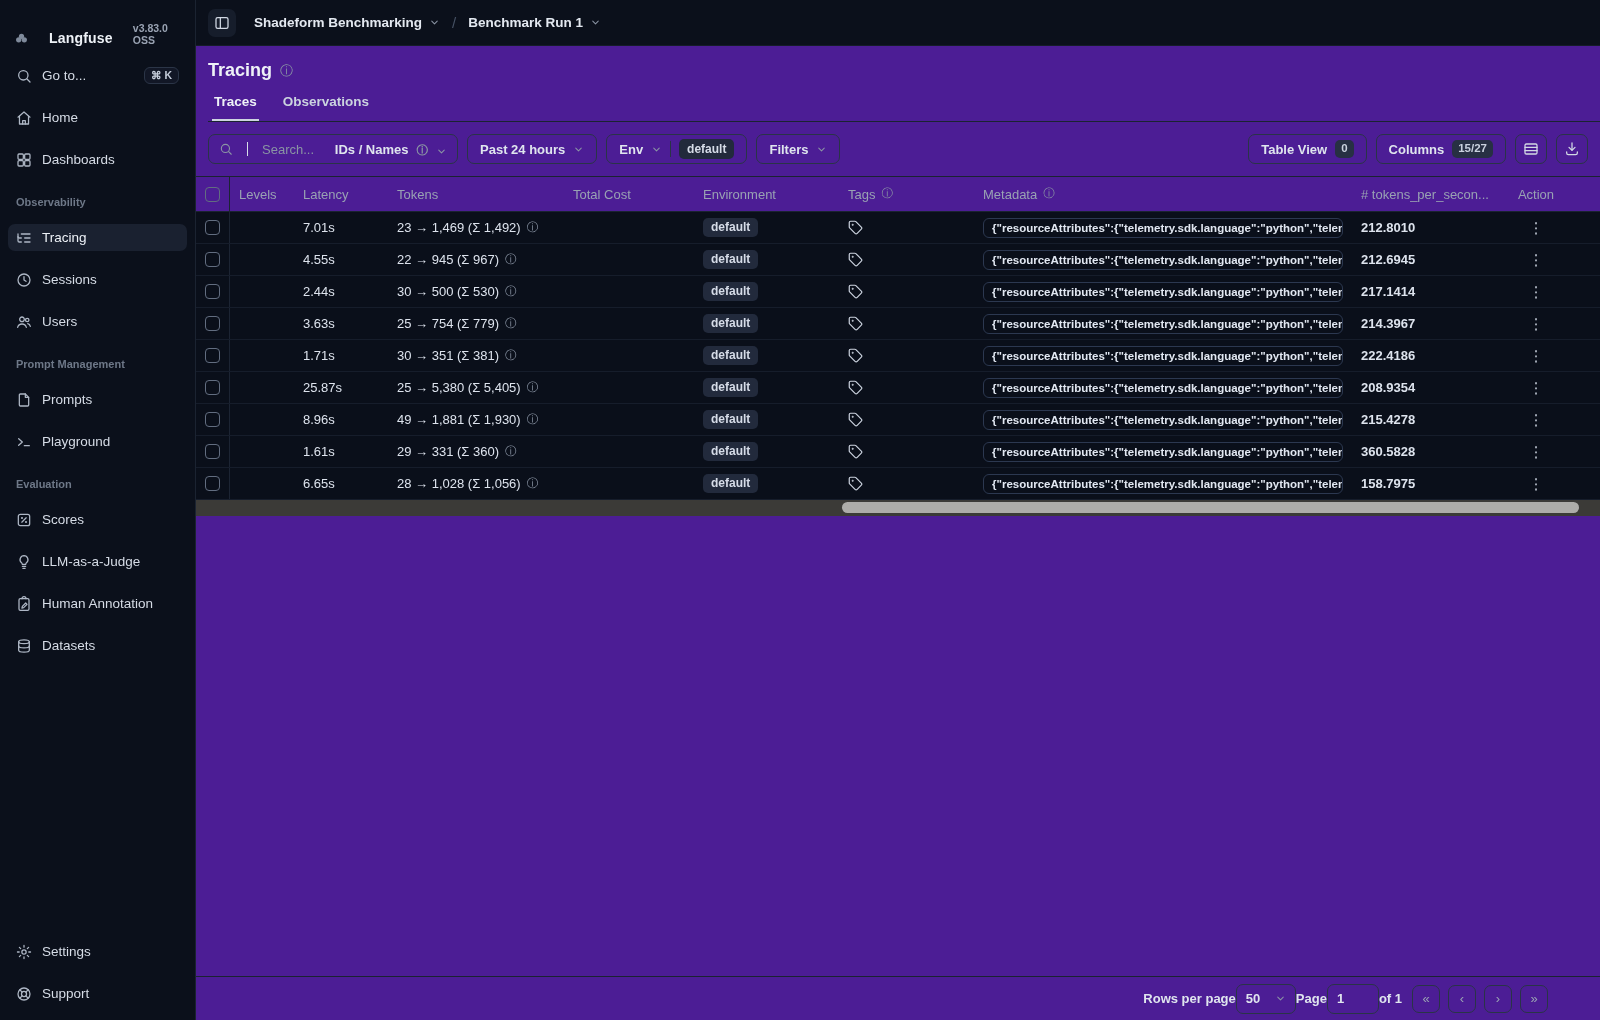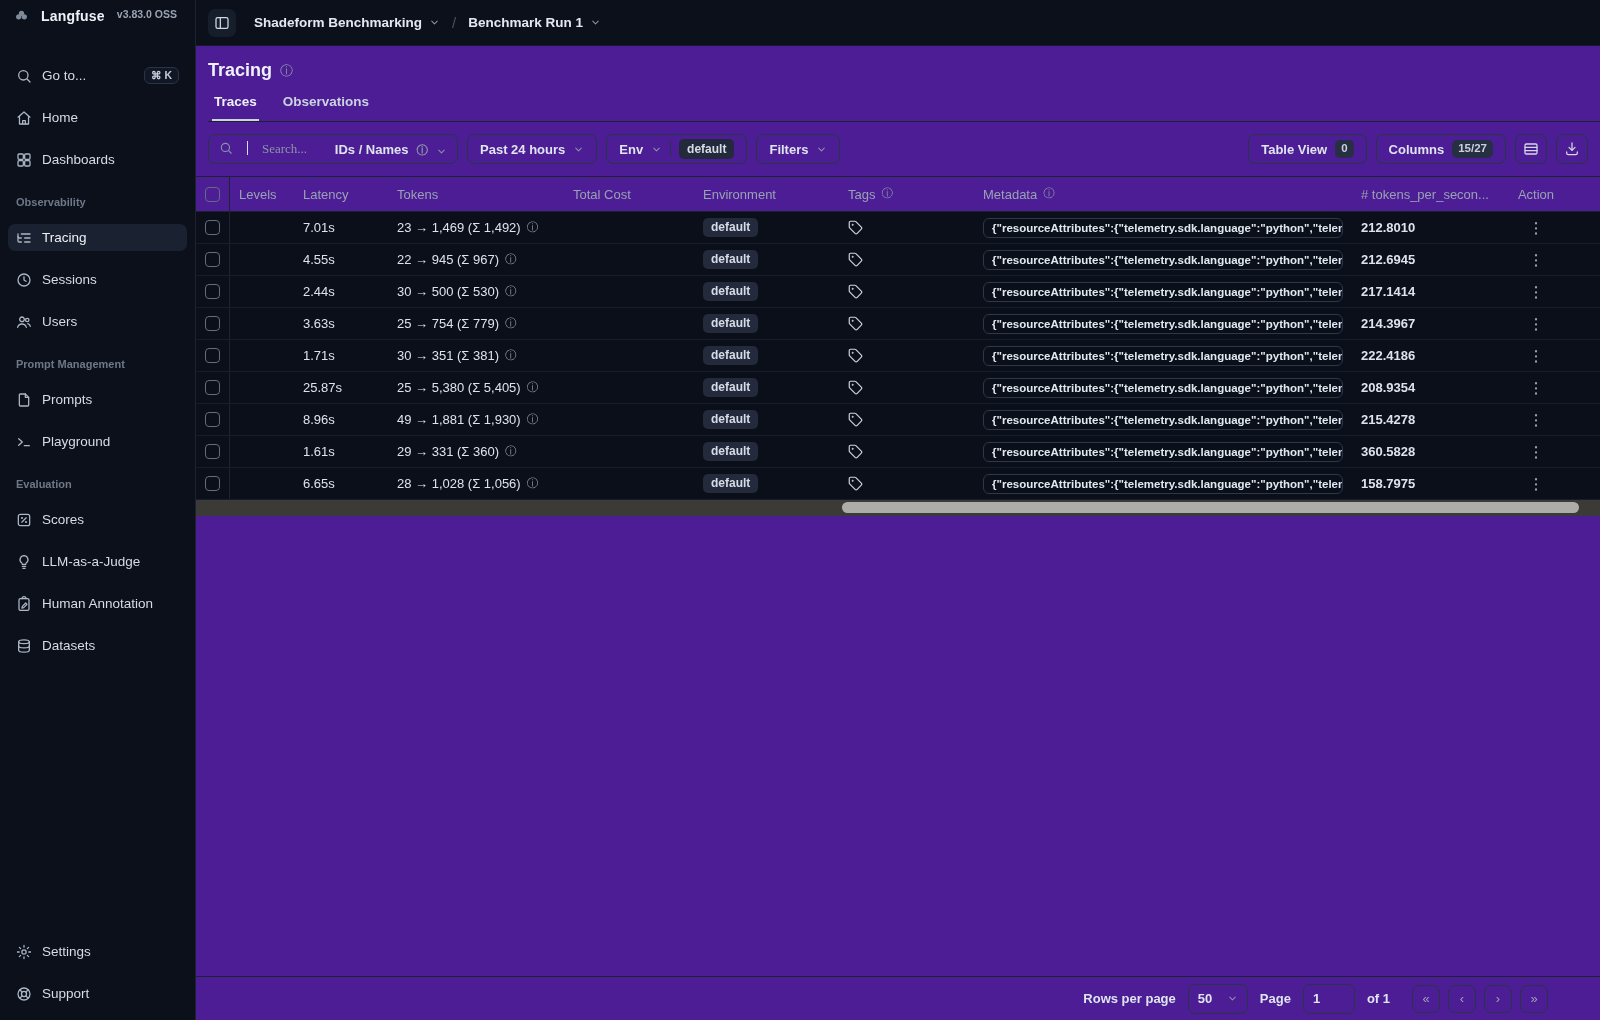--- a/index.html
+++ b/index.html
@@ -14,7 +14,7 @@
 
   
   .sidebar { width:196px; flex:none; background:#0b101b; border-right:1px solid #1b2331; display:flex; flex-direction:column; }
-  .logo-row { height:46px; flex:none; display:flex; align-items:flex-start; gap:12px; padding:8px 14px; }
+  .logo-row { height:46px; flex:none; display:flex; align-items:flex-end; gap:20px; padding:0 14px; }
   .logo-mark { color:#7f8a9b; }
   .logo-name { font-size:14px; font-weight:700; color:#eef2f7; letter-spacing:.2px; }
   .logo-ver { font-size:10.5px; font-weight:600; color:#9aa3b3; }

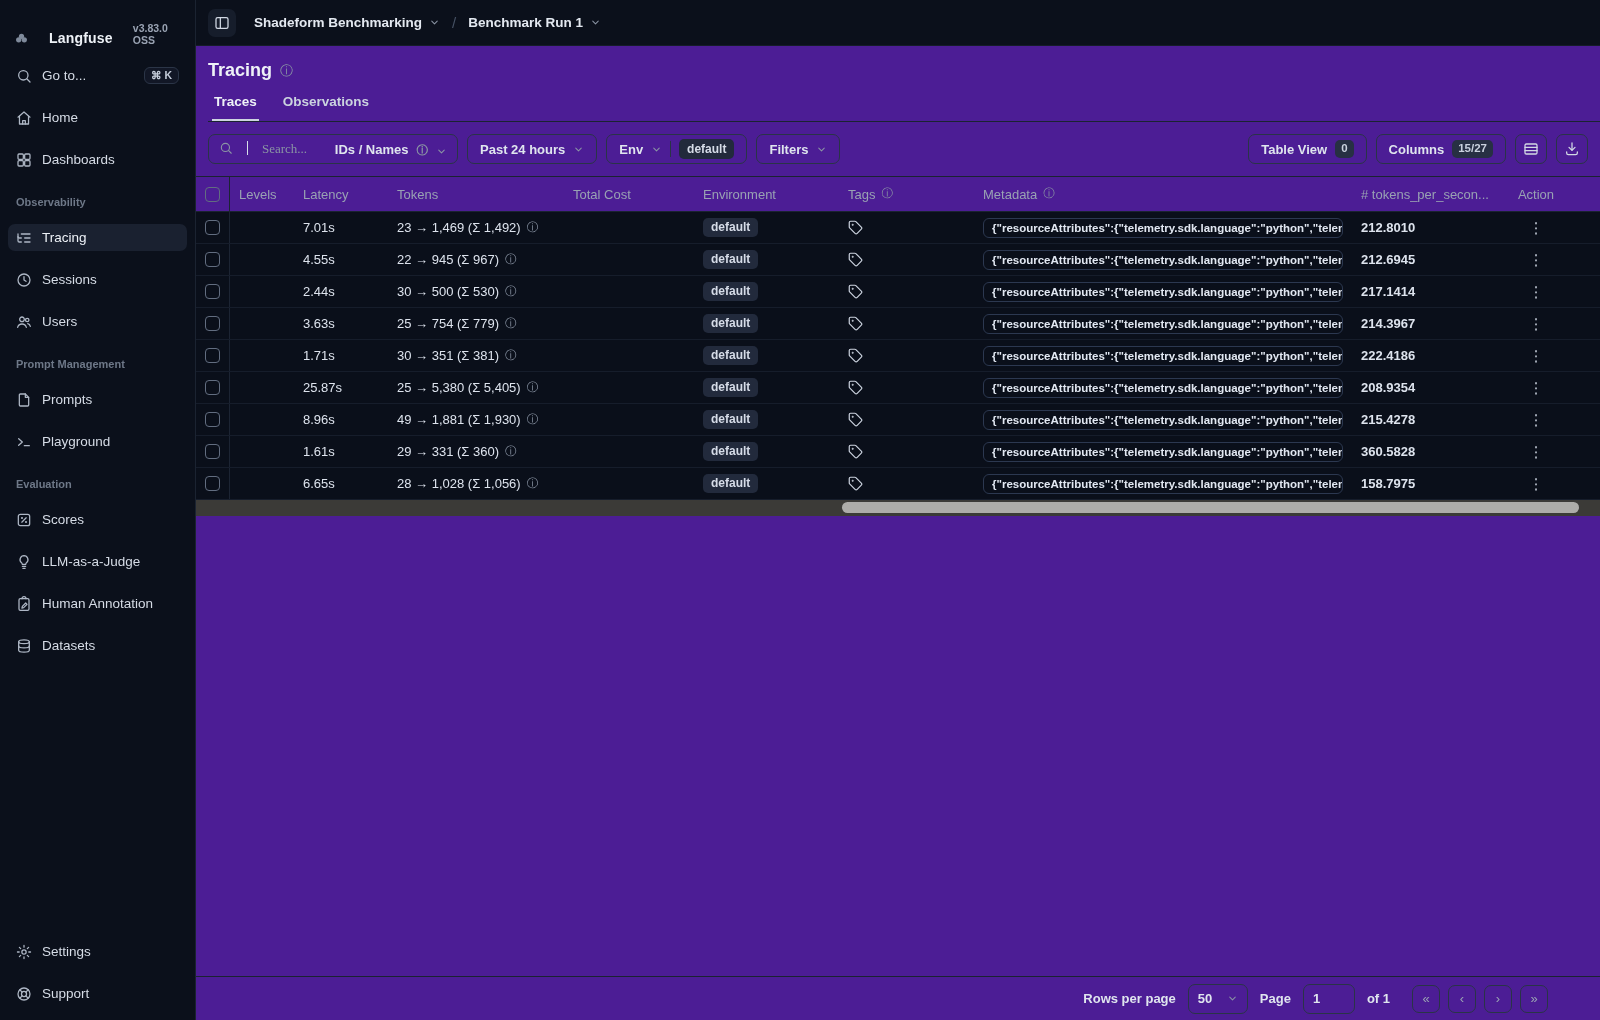--- a/index.html
+++ b/index.html
@@ -53,7 +53,7 @@
   .ctl { height:30px; display:flex; align-items:center; gap:8px; border:1px solid #2a3447; border-radius:7px; padding:0 12px; font-size:13px; font-weight:600; color:#dfe5ee; background:transparent; cursor:pointer; }
   .ctl .chev { color:#8a94a4; }
   .searchbox { width:250px; padding:0 10px; justify-content:space-between; cursor:text; }
-  .searchbox .sb-left { display:flex; gap:14px; min-width:0;font-family:Liberation Serif, serif; }
+  .searchbox .sb-left { display:flex; gap:14px; min-width:0; }
   .searchbox input { background:transparent; border:none; outline:none; width:78px; font-family:inherit; font-size:13px; color:#dfe5ee; padding:0; }
   .searchbox input::placeholder { color:#8a94a4; }
   .caret { width:1px; height:14px; background:#d7dde8; flex:none; }

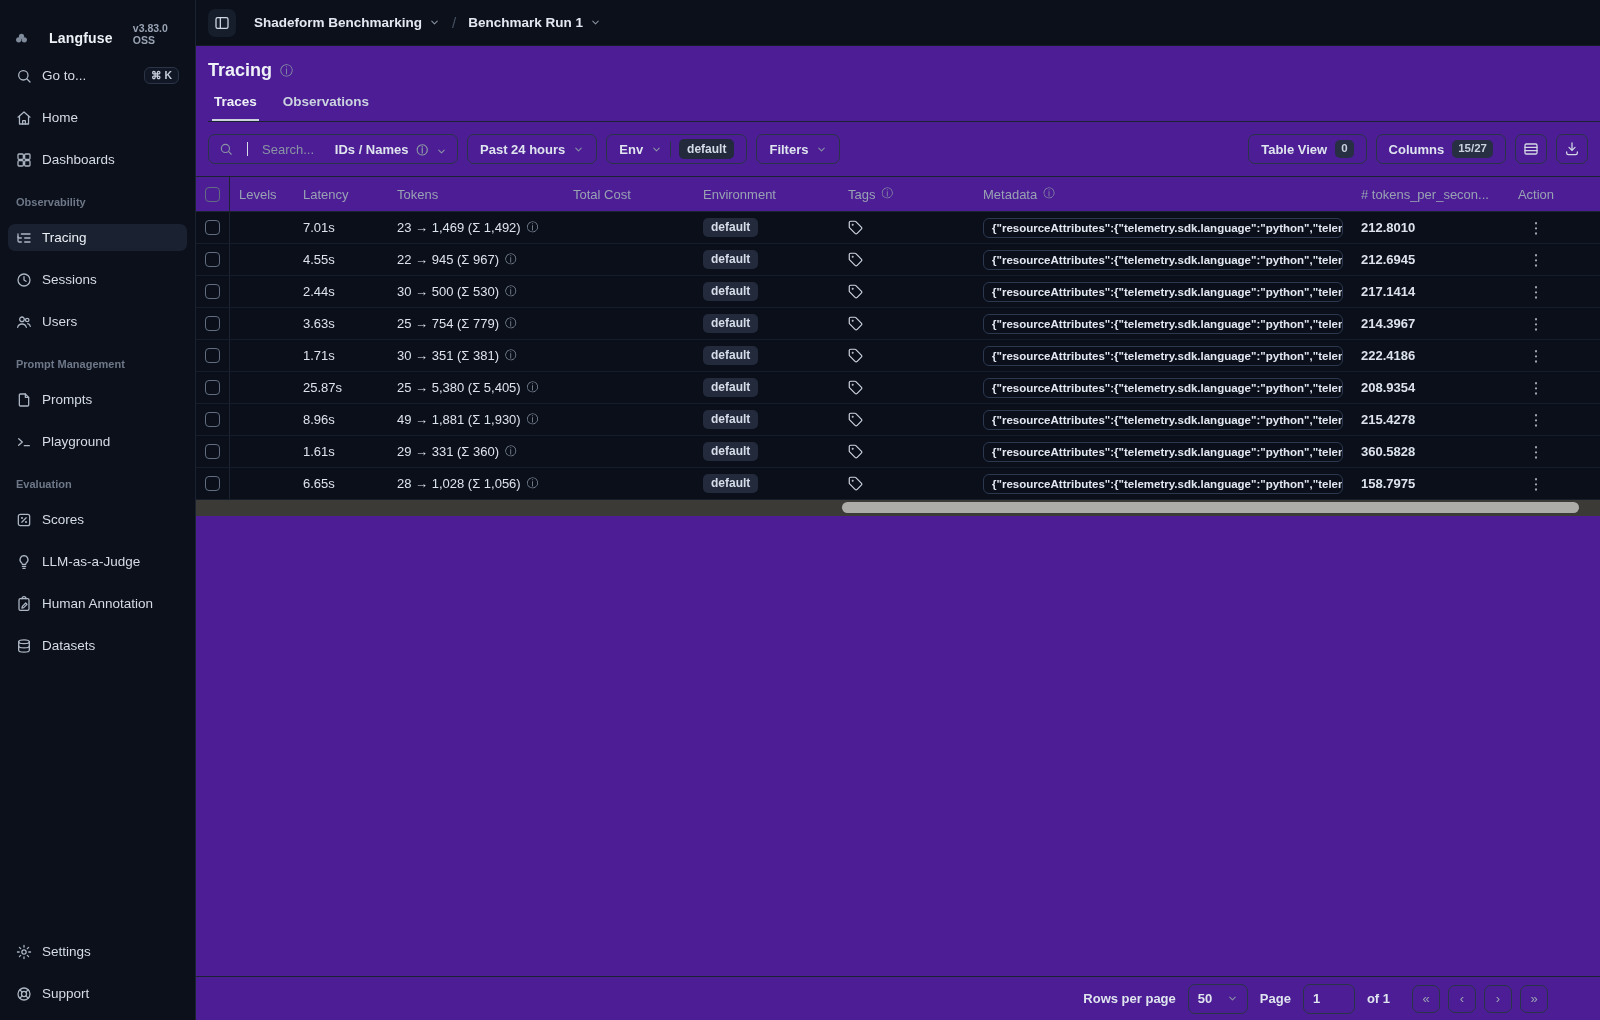--- a/index.html
+++ b/index.html
@@ -90,7 +90,7 @@
   .main-filler { flex:1; }
 
   
-  .footer { height:44px; flex:none; border-top:1px solid #1b2331; display:flex; align-items:center; justify-content:flex-end; gap:12px; padding-right:52px; font-size:13px; font-weight:600; color:#dfe5ee; }
+  .footer { height:44px; flex:none; border-top:1px solid #1b2331; display:flex; align-items:center; justify-content:flex-end; gap:0; padding-right:52px; font-size:13px; font-weight:600; color:#dfe5ee; }
   .pgsel { height:30px; width:60px; border:1px solid #2a3447; border-radius:7px; display:flex; align-items:center; justify-content:space-between; padding:0 9px; cursor:pointer; }
   .pgsel .chev { color:#8a94a4; }
   .pginput { height:30px; width:52px; border:1px solid #2a3447; border-radius:7px; background:transparent; color:#dfe5ee; font-family:inherit; font-size:13px; font-weight:600; padding:0 9px; outline:none; }

